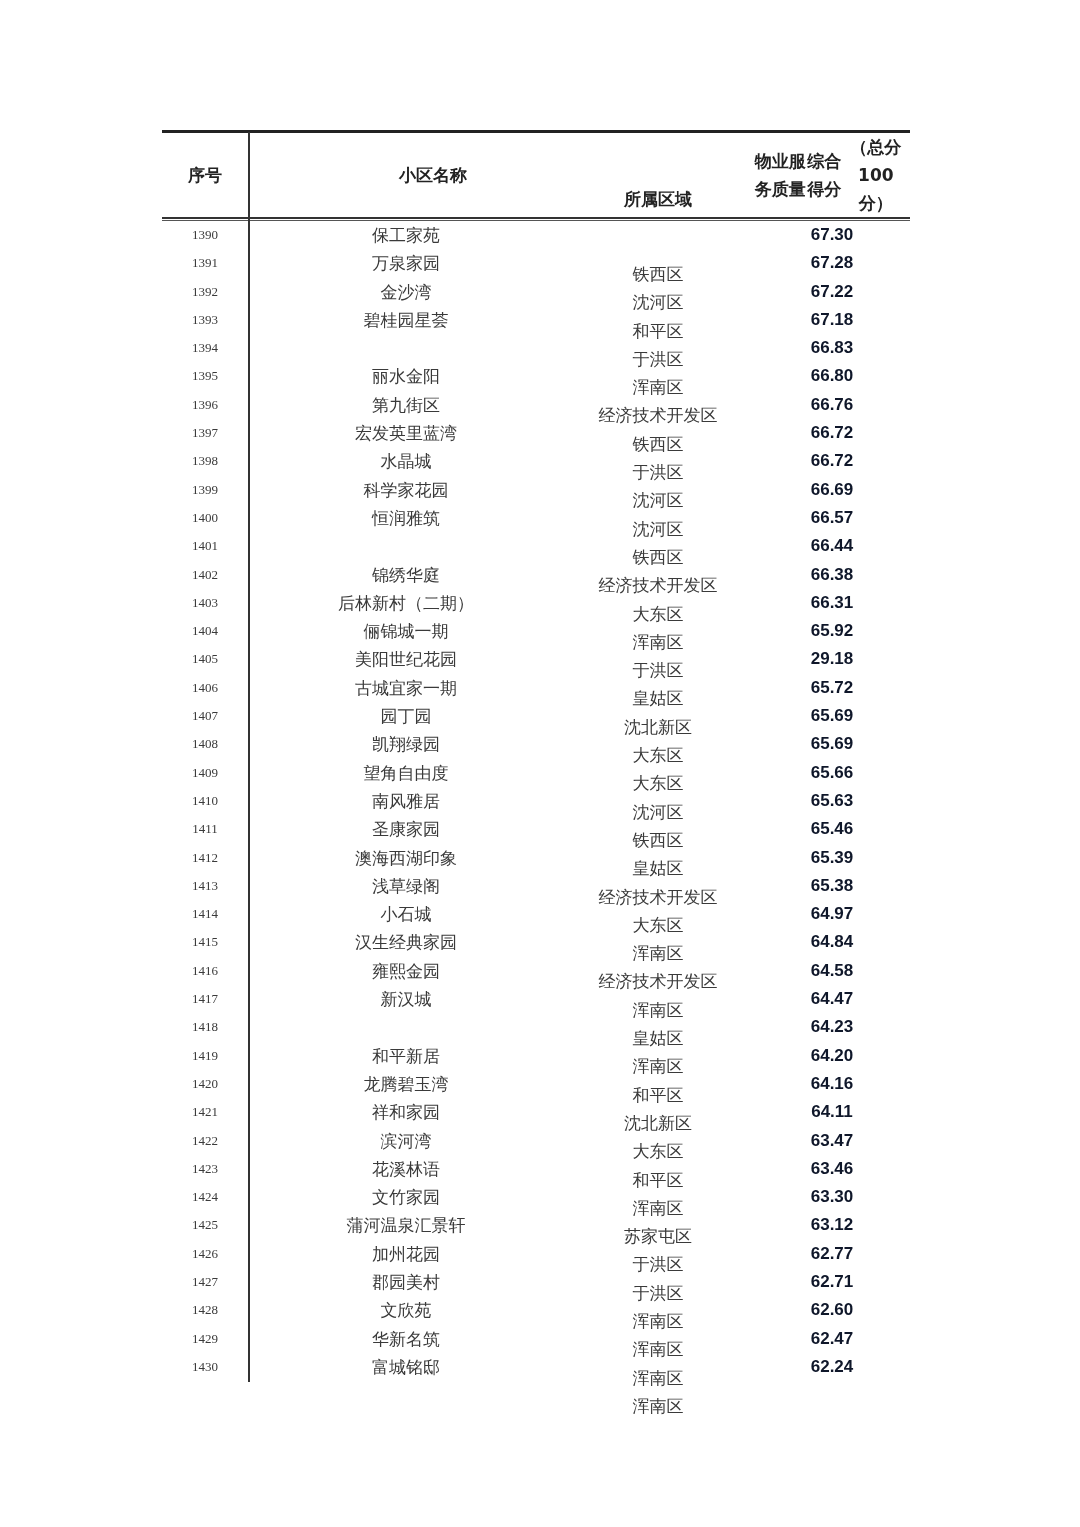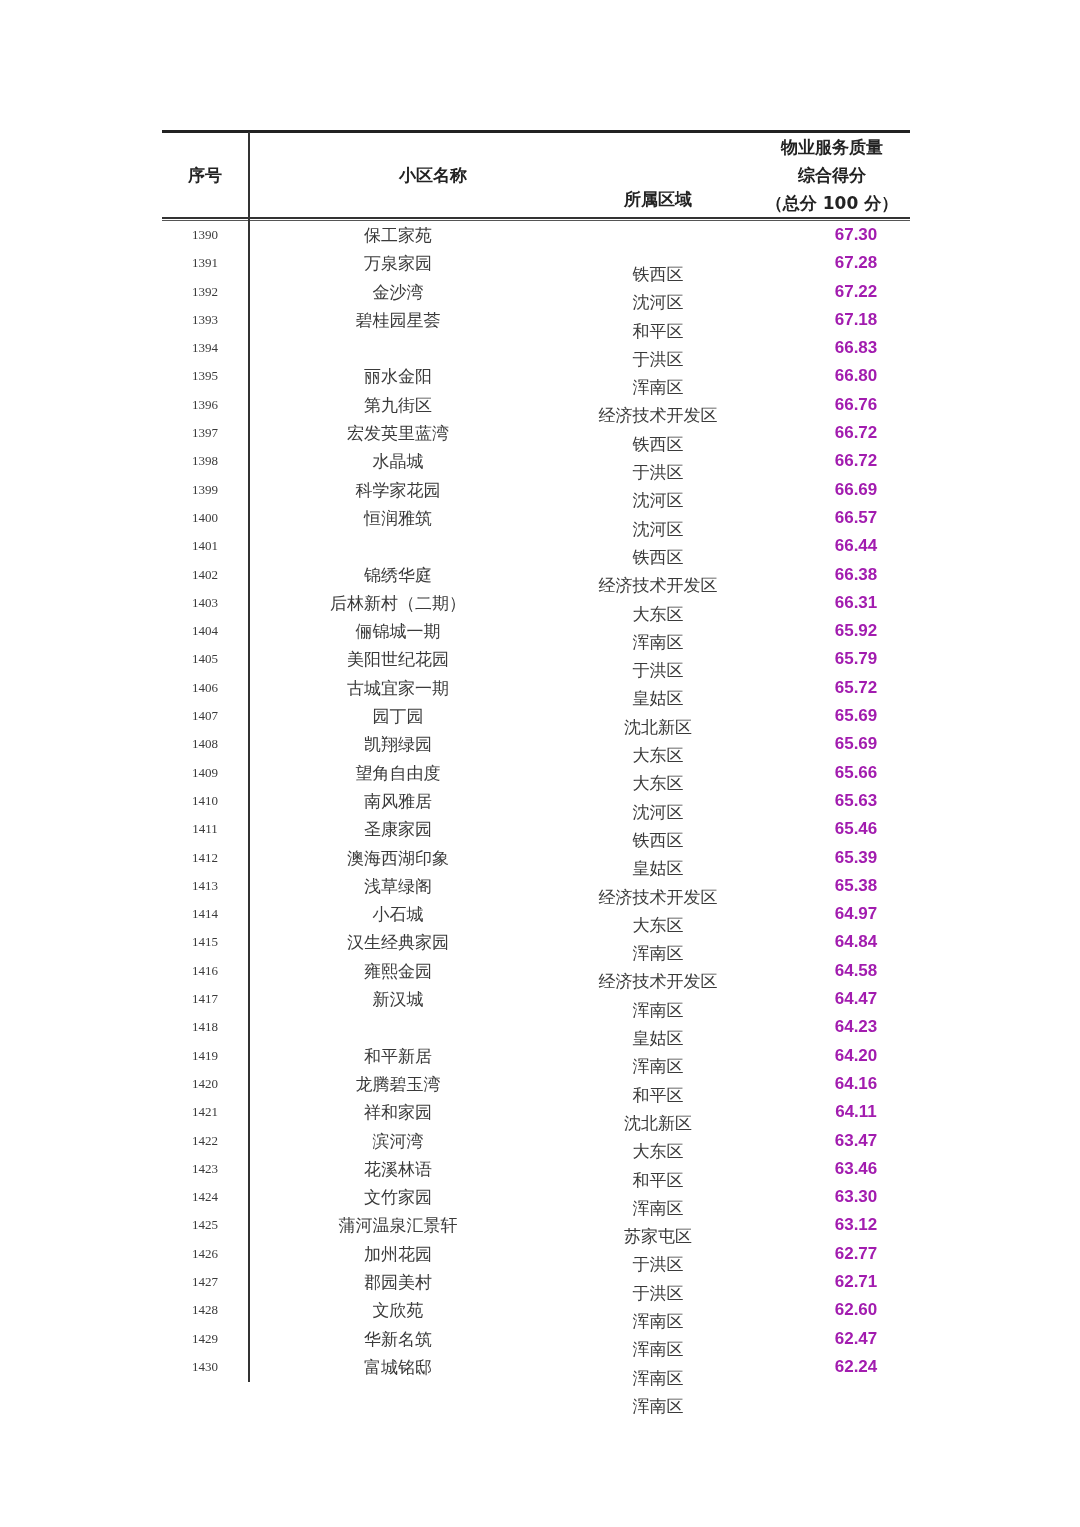--- a/index.html
+++ b/index.html
@@ -14,7 +14,7 @@
   .hdr-seq { left: 0; width: 86px; }
   .hdr-name { left: 94px; width: 314px; padding-left: 20px; }
   .hdr-area { left: 400px; width: 192px; margin-top: 24px; }
-  .hdr-score { left: 592px; width: 156px; flex-direction: column; }
+  .hdr-score { left: 592px; width: 156px; flex-direction: row; }
   .hdr-score span { display: block; }
   .hdr-rule1 { position: absolute; left: 0; top: 87px; width: 748px; height: 2px; background: #333; }
   .hdr-rule2 { position: absolute; left: 0; top: 90px; width: 748px; height: 1px; background: #555; }

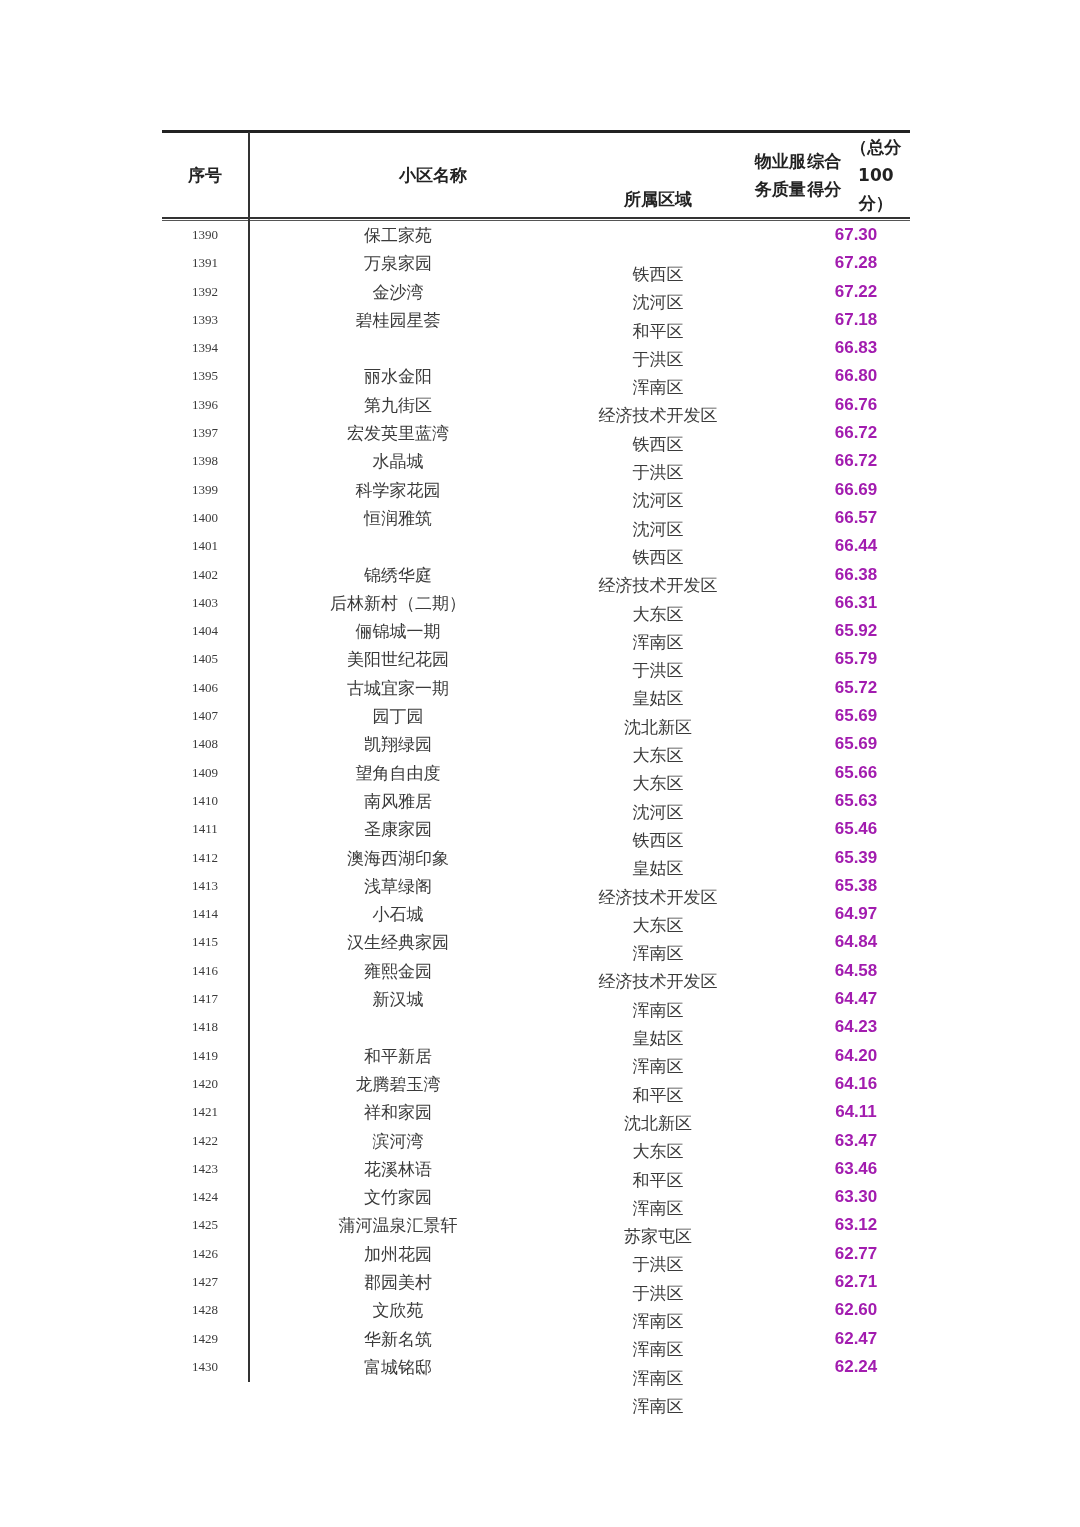--- a/index.html
+++ b/index.html
@@ -23,7 +23,7 @@
   .row { position: relative; height: 28.3px; }
   .cell { position: absolute; top: 0; height: 28.3px; line-height: 28.3px; text-align: center; font-size: 17px; color: #3a3a3a; white-space: nowrap; }
   .c-seq { left: 0; width: 86px; font-family: "Liberation Serif", serif; font-size: 13px; }
-  .c-name { left: 80px; width: 312px; }
+  .c-name { left: 88px; width: 312px; }
   .c-area { left: 400px; width: 192px; margin-top: 39px; }
   .c-score { left: 616px; width: 156px; font-family: "Liberation Sans", sans-serif; font-weight: bold; color: #a21caf; font-size: 17px; }
 </style>

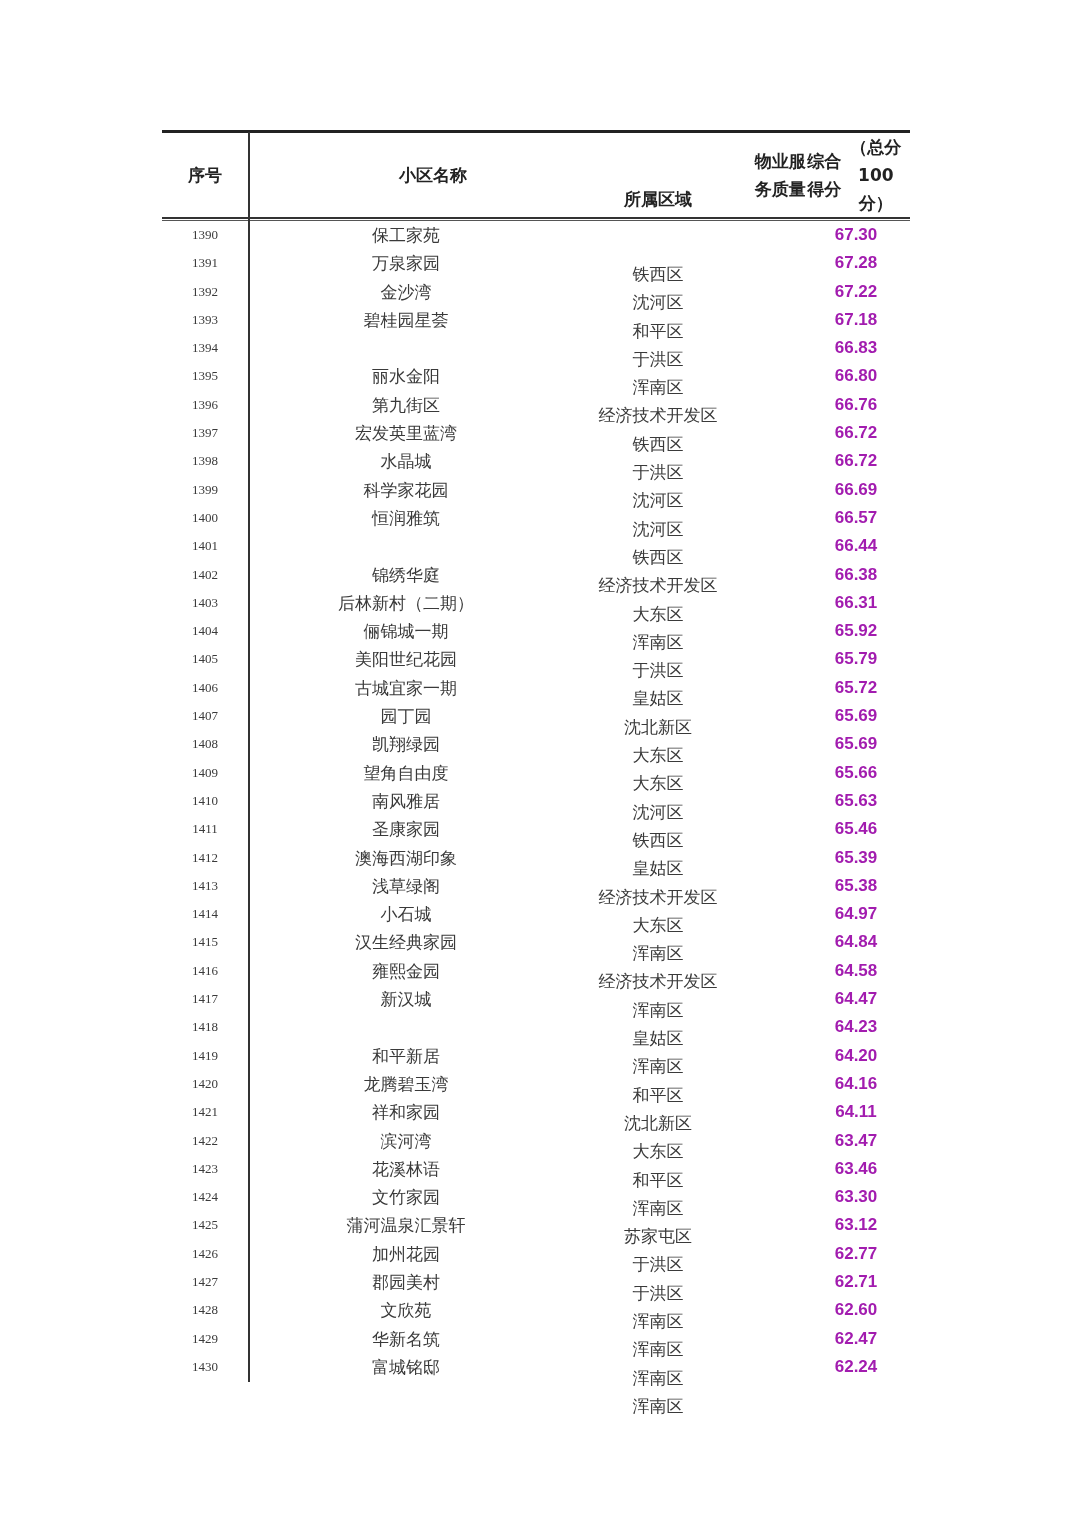--- a/index.html
+++ b/index.html
@@ -25,7 +25,7 @@
   .c-seq { left: 0; width: 86px; font-family: "Liberation Serif", serif; font-size: 13px; }
   .c-name { left: 88px; width: 312px; }
   .c-area { left: 400px; width: 192px; margin-top: 39px; }
-  .c-score { left: 616px; width: 156px; font-family: "Liberation Sans", sans-serif; font-weight: bold; color: #a21caf; font-size: 17px; }
+  .c-score { left: 592px; width: 156px; font-family: "Liberation Sans", sans-serif; font-weight: bold; color: #0f172a; font-size: 17px; }
 </style>
 </head>
 <body>

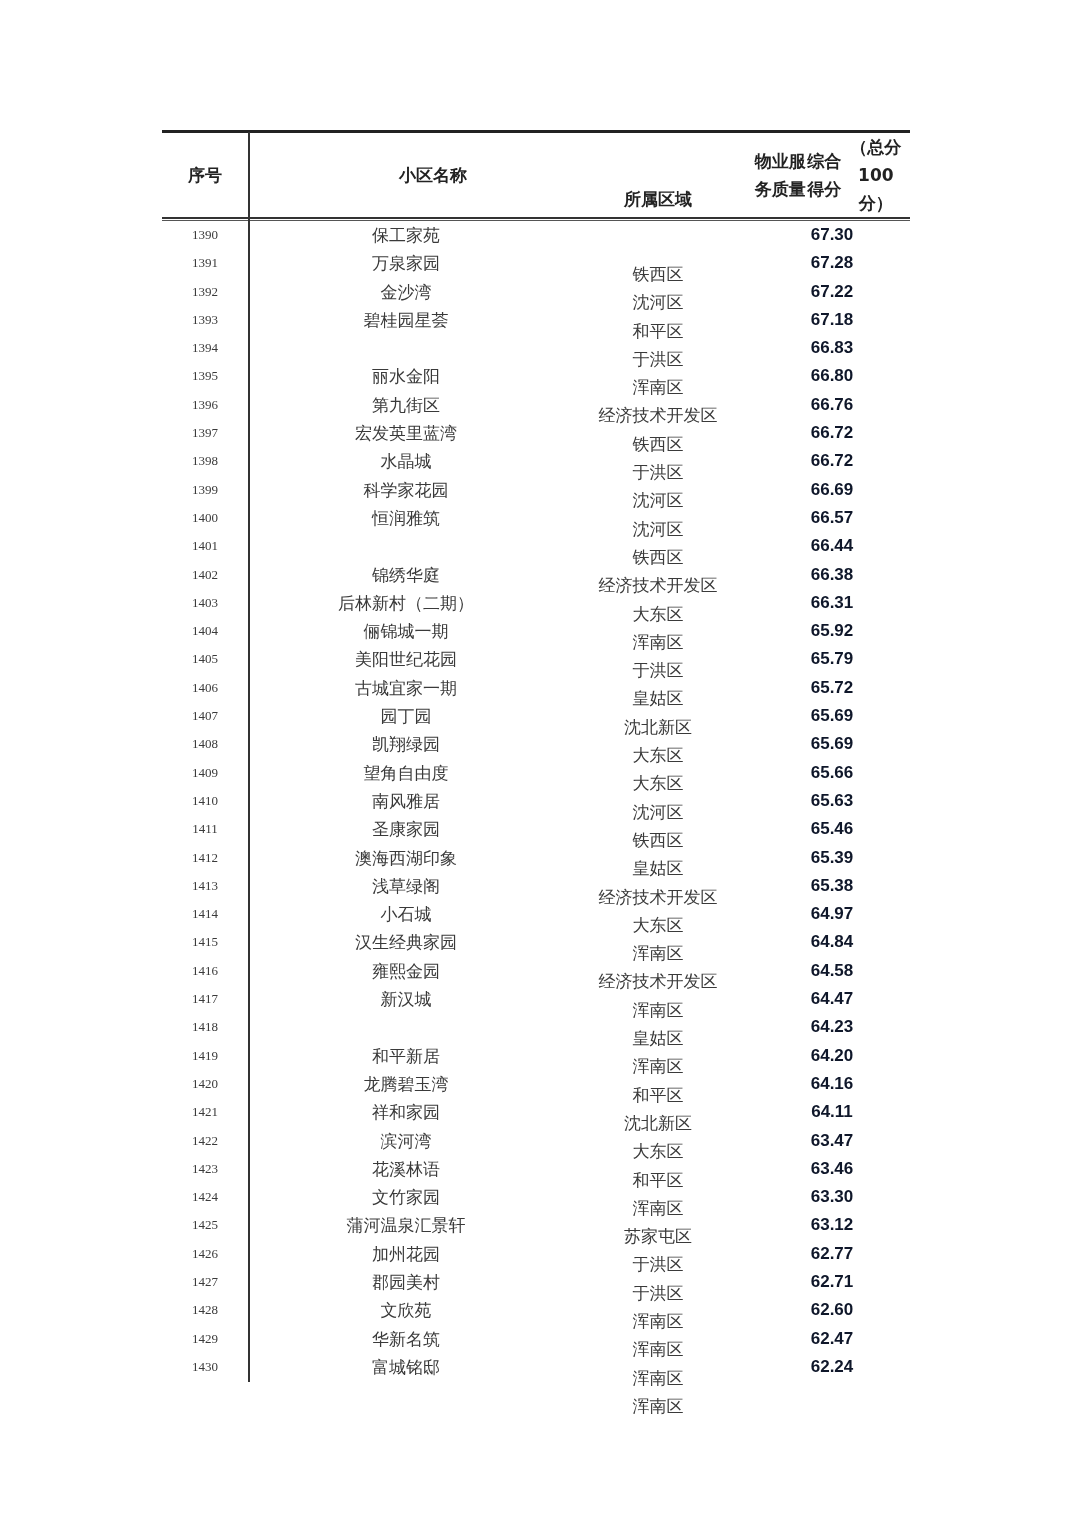--- a/index.html
+++ b/index.html
@@ -139,7 +139,7 @@
           <div class="cell c-seq">1405</div>
           <div class="cell c-name">美阳世纪花园</div>
           <div class="cell c-area">皇姑区</div>
-          <div class="cell c-score">65.79</div>
+          <div class="cell c-score">29.18</div>
         </div>
         <div class="row">
           <div class="cell c-seq">1406</div>

